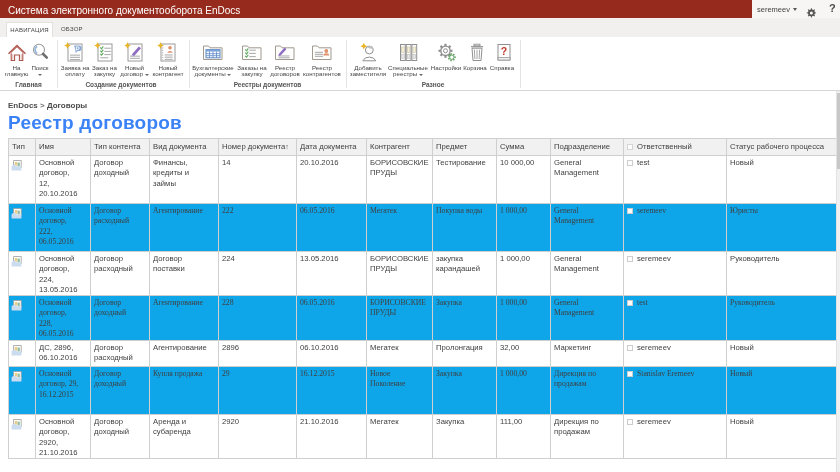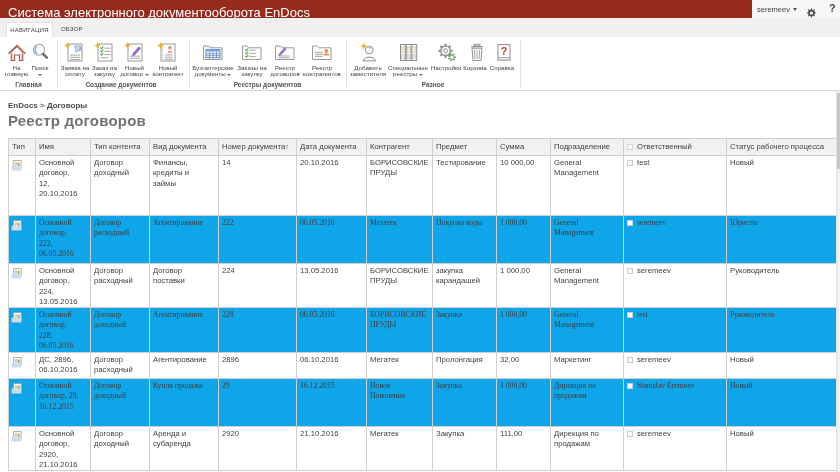--- a/index.html
+++ b/index.html
@@ -8,7 +8,7 @@
 #page { position:relative; width:840px; height:472px; }
 
 #topbar { position:absolute; left:0; top:0; width:752px; height:18px; background:#952a1d; }
-#topbar .t { position:absolute; left:8px; top:5px; color:#fff; font-size:13px; }
+#topbar .t { position:absolute; left:8px; top:5px; color:#fff; font-size:10px; }
 #topright { position:absolute; left:752px; top:0; width:88px; height:18px; background:#f7f6f5; }
 #user { position:absolute; left:757px; top:5px; font-size:7.5px; color:#444; }
 #user .caret { display:inline-block; width:0; height:0; border-left:2.5px solid transparent; border-right:2.5px solid transparent; border-top:3px solid #555; margin-left:3px; vertical-align:1px; }

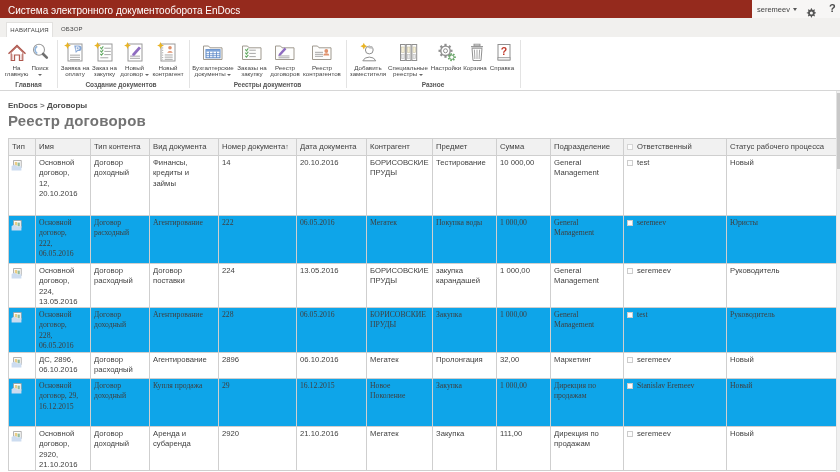--- a/index.html
+++ b/index.html
@@ -29,7 +29,7 @@
 
 #crumb { position:absolute; left:8px; top:101px; font-size:8px; font-weight:bold; color:#4c4c4c; }
 #crumb .sep { color:#777; }
-#title { position:absolute; left:8px; top:112px; font-size:15px; font-weight:bold; color:#737373; letter-spacing:0.2px; }
+#title { position:absolute; left:8px; top:112px; font-size:19px; font-weight:bold; color:#3b82f6; letter-spacing:0.2px; }
 
 #grid { position:absolute; left:8px; top:138px; border-collapse:collapse; table-layout:fixed; width:829px; }
 #grid td, #grid th { border:1px solid #cfcfcf; font-size:7.7px; color:#3f3f3f; vertical-align:top; padding:2px 8px 0 3px; line-height:10.3px; font-weight:normal; text-align:left; overflow:hidden; }

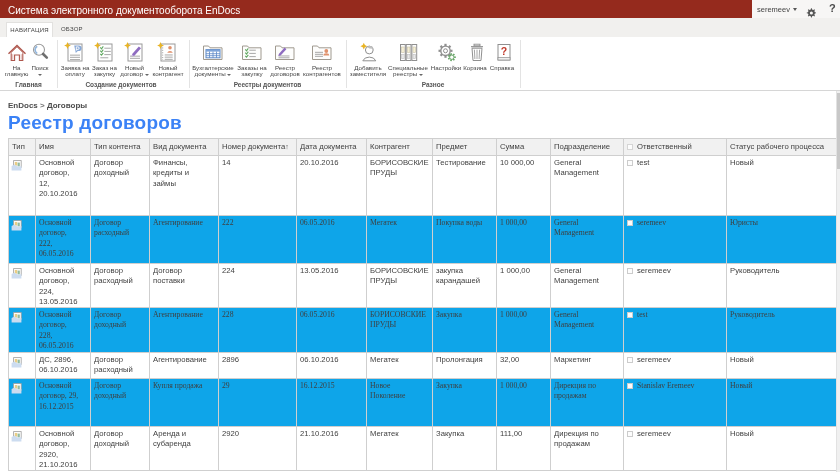--- a/index.html
+++ b/index.html
@@ -274,7 +274,7 @@
           <th><span class="cb" style="border-color:#d5d5d5"></span>Ответственный</th>
           <th>Статус рабочего процесса</th>
     </tr>
-    <tr style="height:60px">
+    <tr style="height:48px">
       <td><svg class="tic" width="11" height="11" viewBox="0 0 11 11">
               <rect x="2.6" y="0.6" width="7.6" height="6.8" fill="#fcfcfb" stroke="#a0a0a0" stroke-width="0.8"></rect>
               <rect x="3.8" y="2" width="2.4" height="3.6" fill="#e9cd85"></rect>

